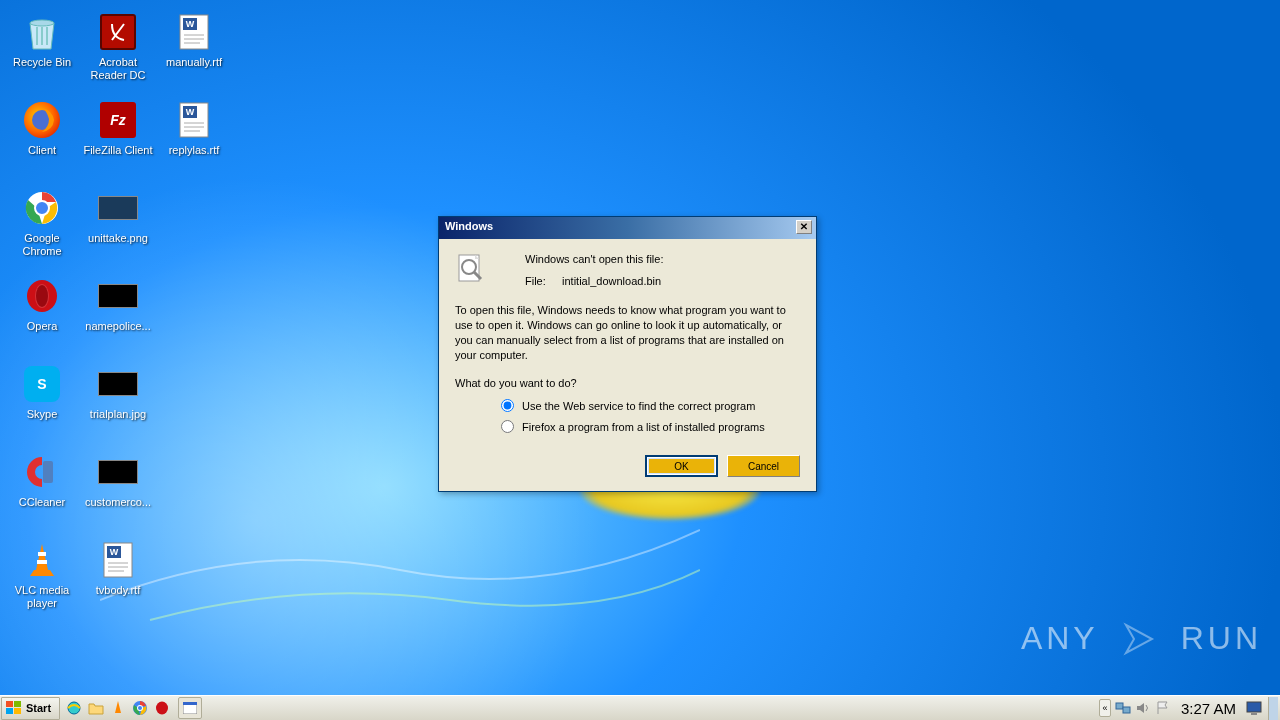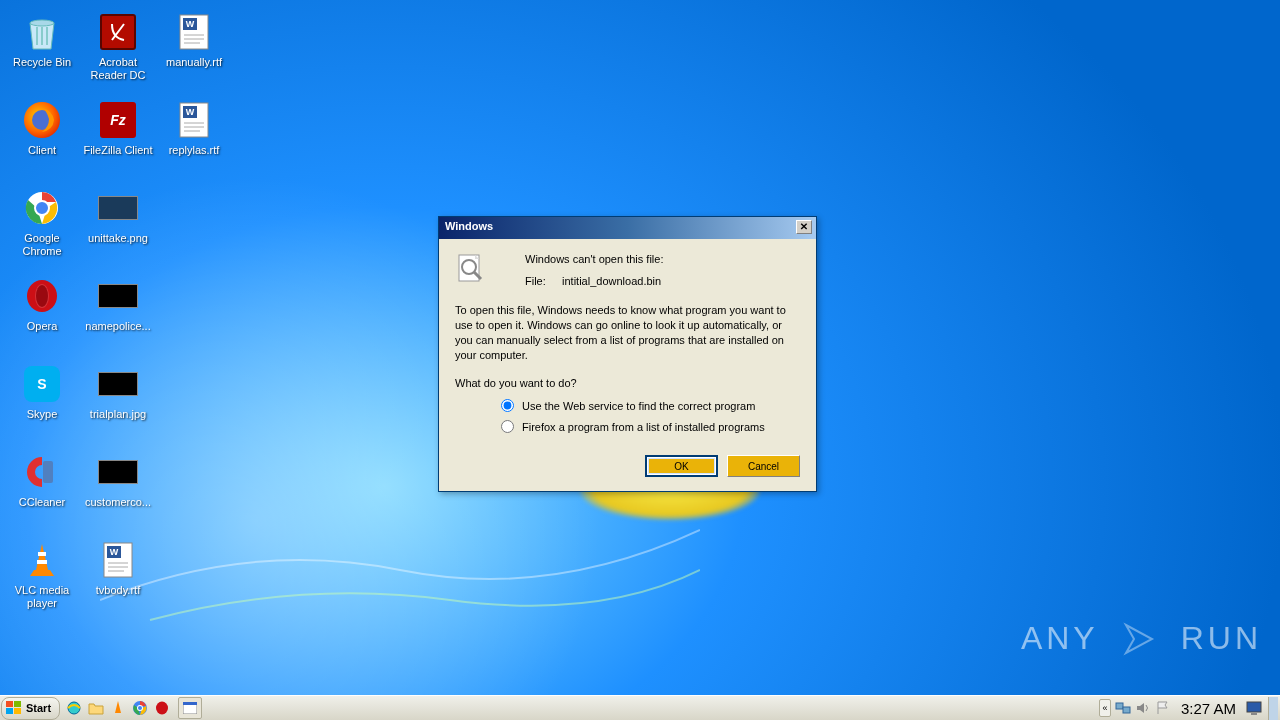--- a/index.html
+++ b/index.html
@@ -79,7 +79,7 @@
 .start-btn {
   height: 23px; padding: 0 8px 0 4px; margin-left: 1px;
   background: linear-gradient(to bottom, #f5f5ef, #d8d6c8);
-  border: 1px solid #b0ad98; border-radius: 8px;
+  border: 1px solid #b0ad98; border-radius: 1px;
   display: flex; align-items: center; cursor: pointer; font-size: 11px; font-weight: bold;
 }
 .start-btn .win-flag { width: 16px; height: 14px; margin-right: 4px; }

